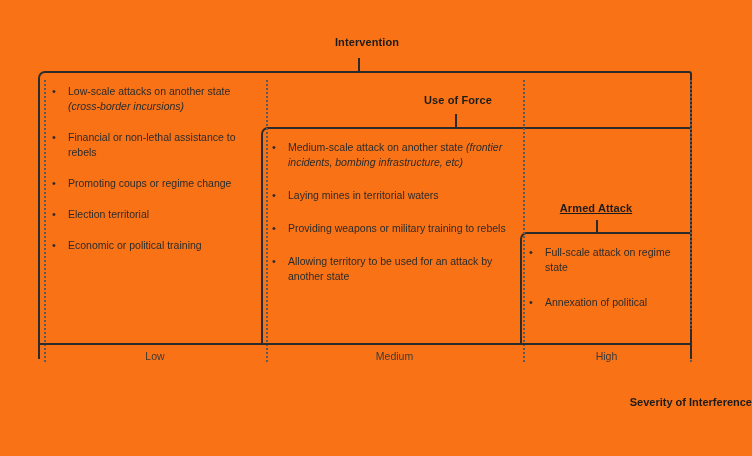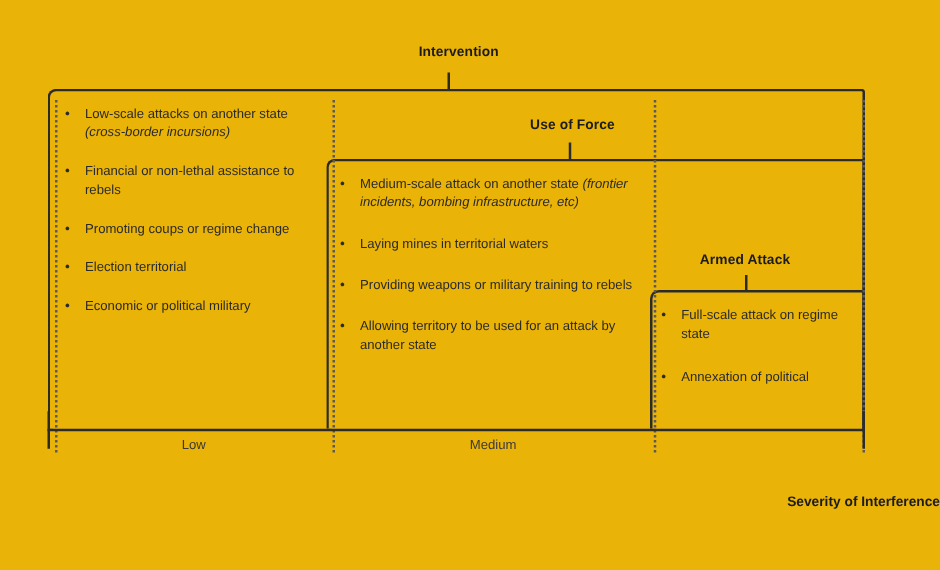--- a/index.html
+++ b/index.html
@@ -19,7 +19,7 @@
     position: relative;
     width: 752px;
     height: 456px;
-    background: #eab308;
+    background: #f97316;
   }
 
   

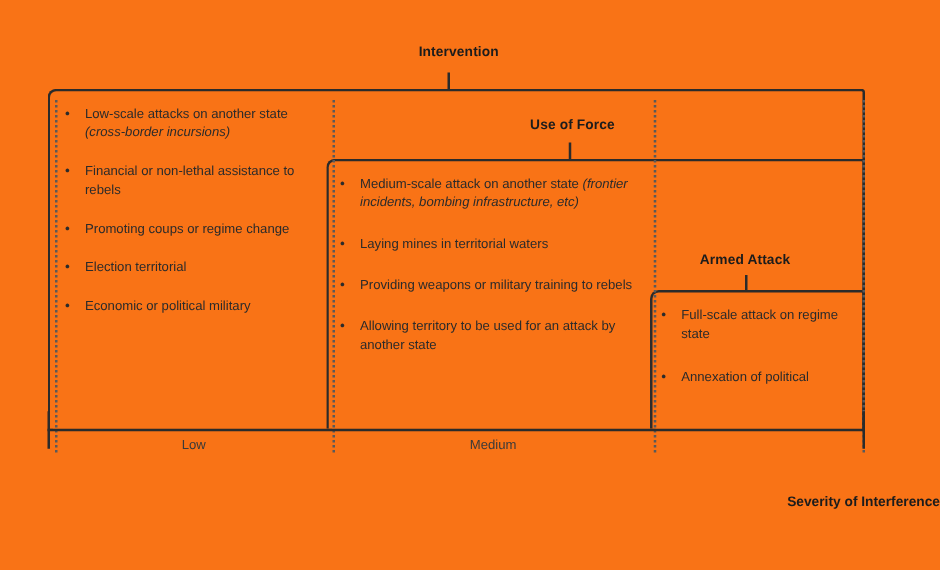--- a/index.html
+++ b/index.html
@@ -48,6 +48,7 @@
     left: 520px;
     top: 202px;
     width: 152px;
+    text-decoration: underline;
   }
 
   

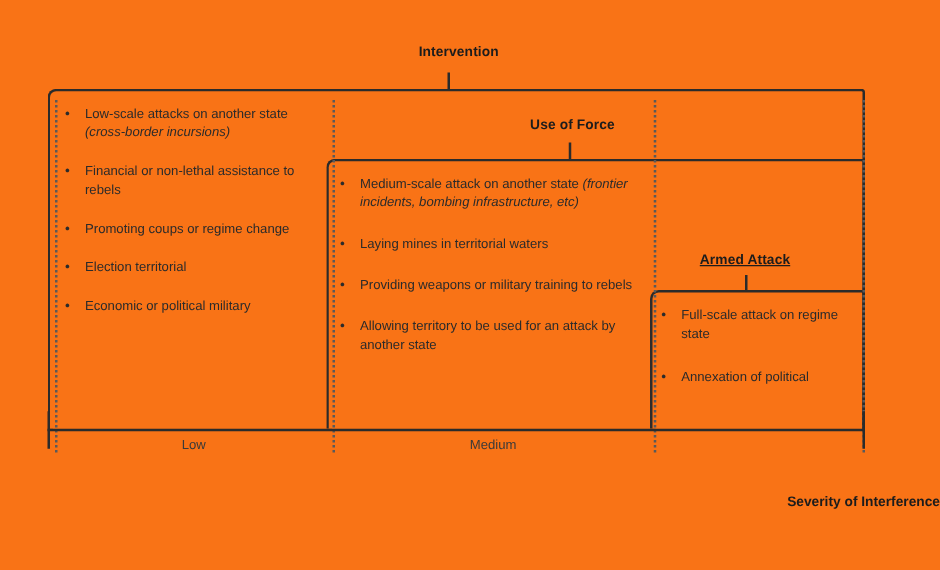--- a/index.html
+++ b/index.html
@@ -229,7 +229,7 @@
     </div>
     <div class="bullet-row">
       <span class="bullet-dot">•</span>
-      <span class="bullet-text">Economic or political military</span>
+      <span class="bullet-text">Economic or political training</span>
     </div>
   </div>
 

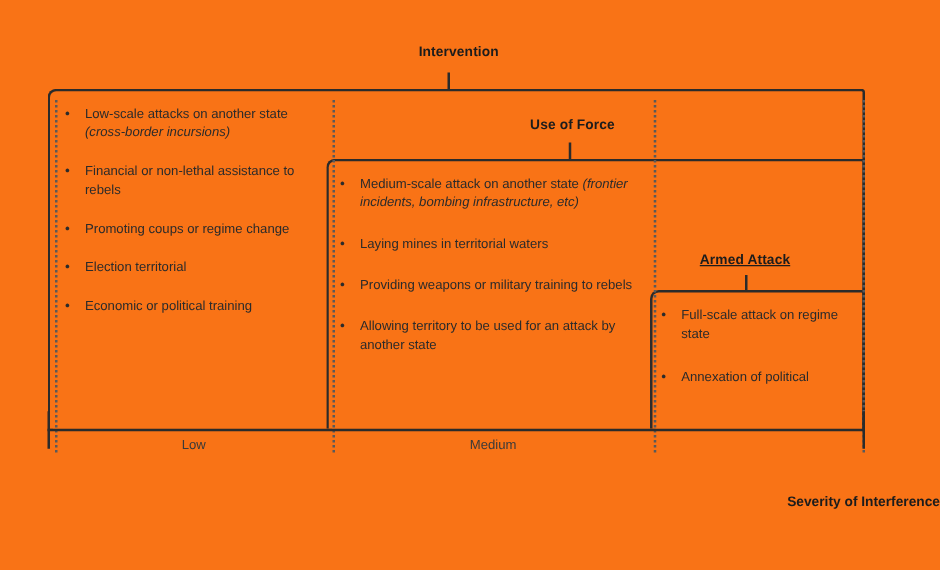--- a/index.html
+++ b/index.html
@@ -269,6 +269,7 @@
 
   <div class="axis-tick-label" id="axis-medium">Medium</div>
   <div class="axis-tick-label" id="axis-low">Low</div>
+  <div class="axis-tick-label" id="axis-high">High</div>
 
   <div id="axis-title">Severity of Interference</div>
 

